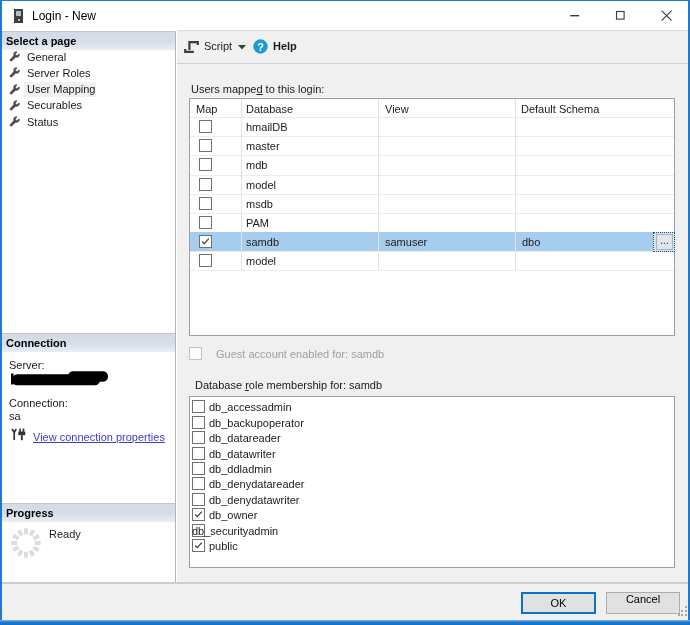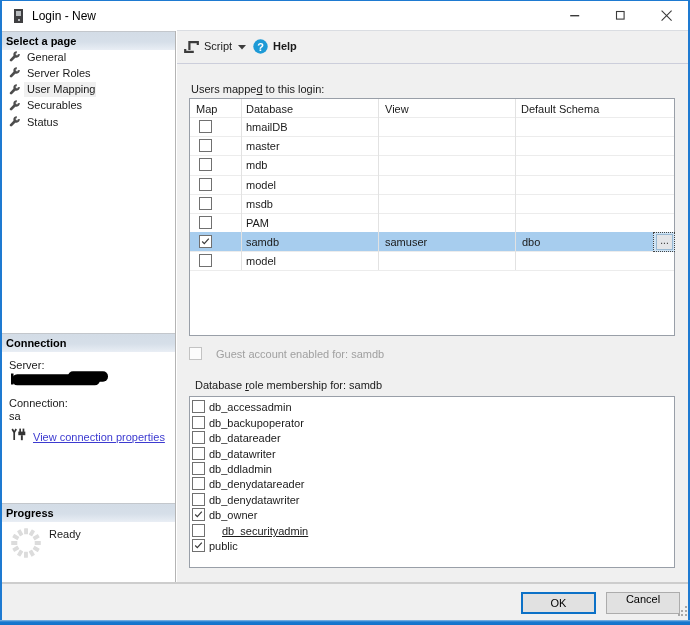--- a/index.html
+++ b/index.html
@@ -234,7 +234,7 @@
         </svg></div>
       <div class="t" style="left:19px; top:112px;">db_owner</div>
       <div class="cb" style="left:2px; top:127px;"></div>
-      <div class="t" style="left:32px; top:128px;text-decoration:underline;">db_securityadmin</div>
+      <div class="t" style="left:2px; top:128px;">db_securityadmin</div>
       <div class="cb" style="left:2px; top:142px;"><svg width="11" height="11" viewBox="0 0 11 11">
           <path d="M2.2 5.5 L4.3 7.6 L8.8 2.6" fill="none" stroke="#3a3a3a" stroke-width="1.2"></path>
         </svg></div>

